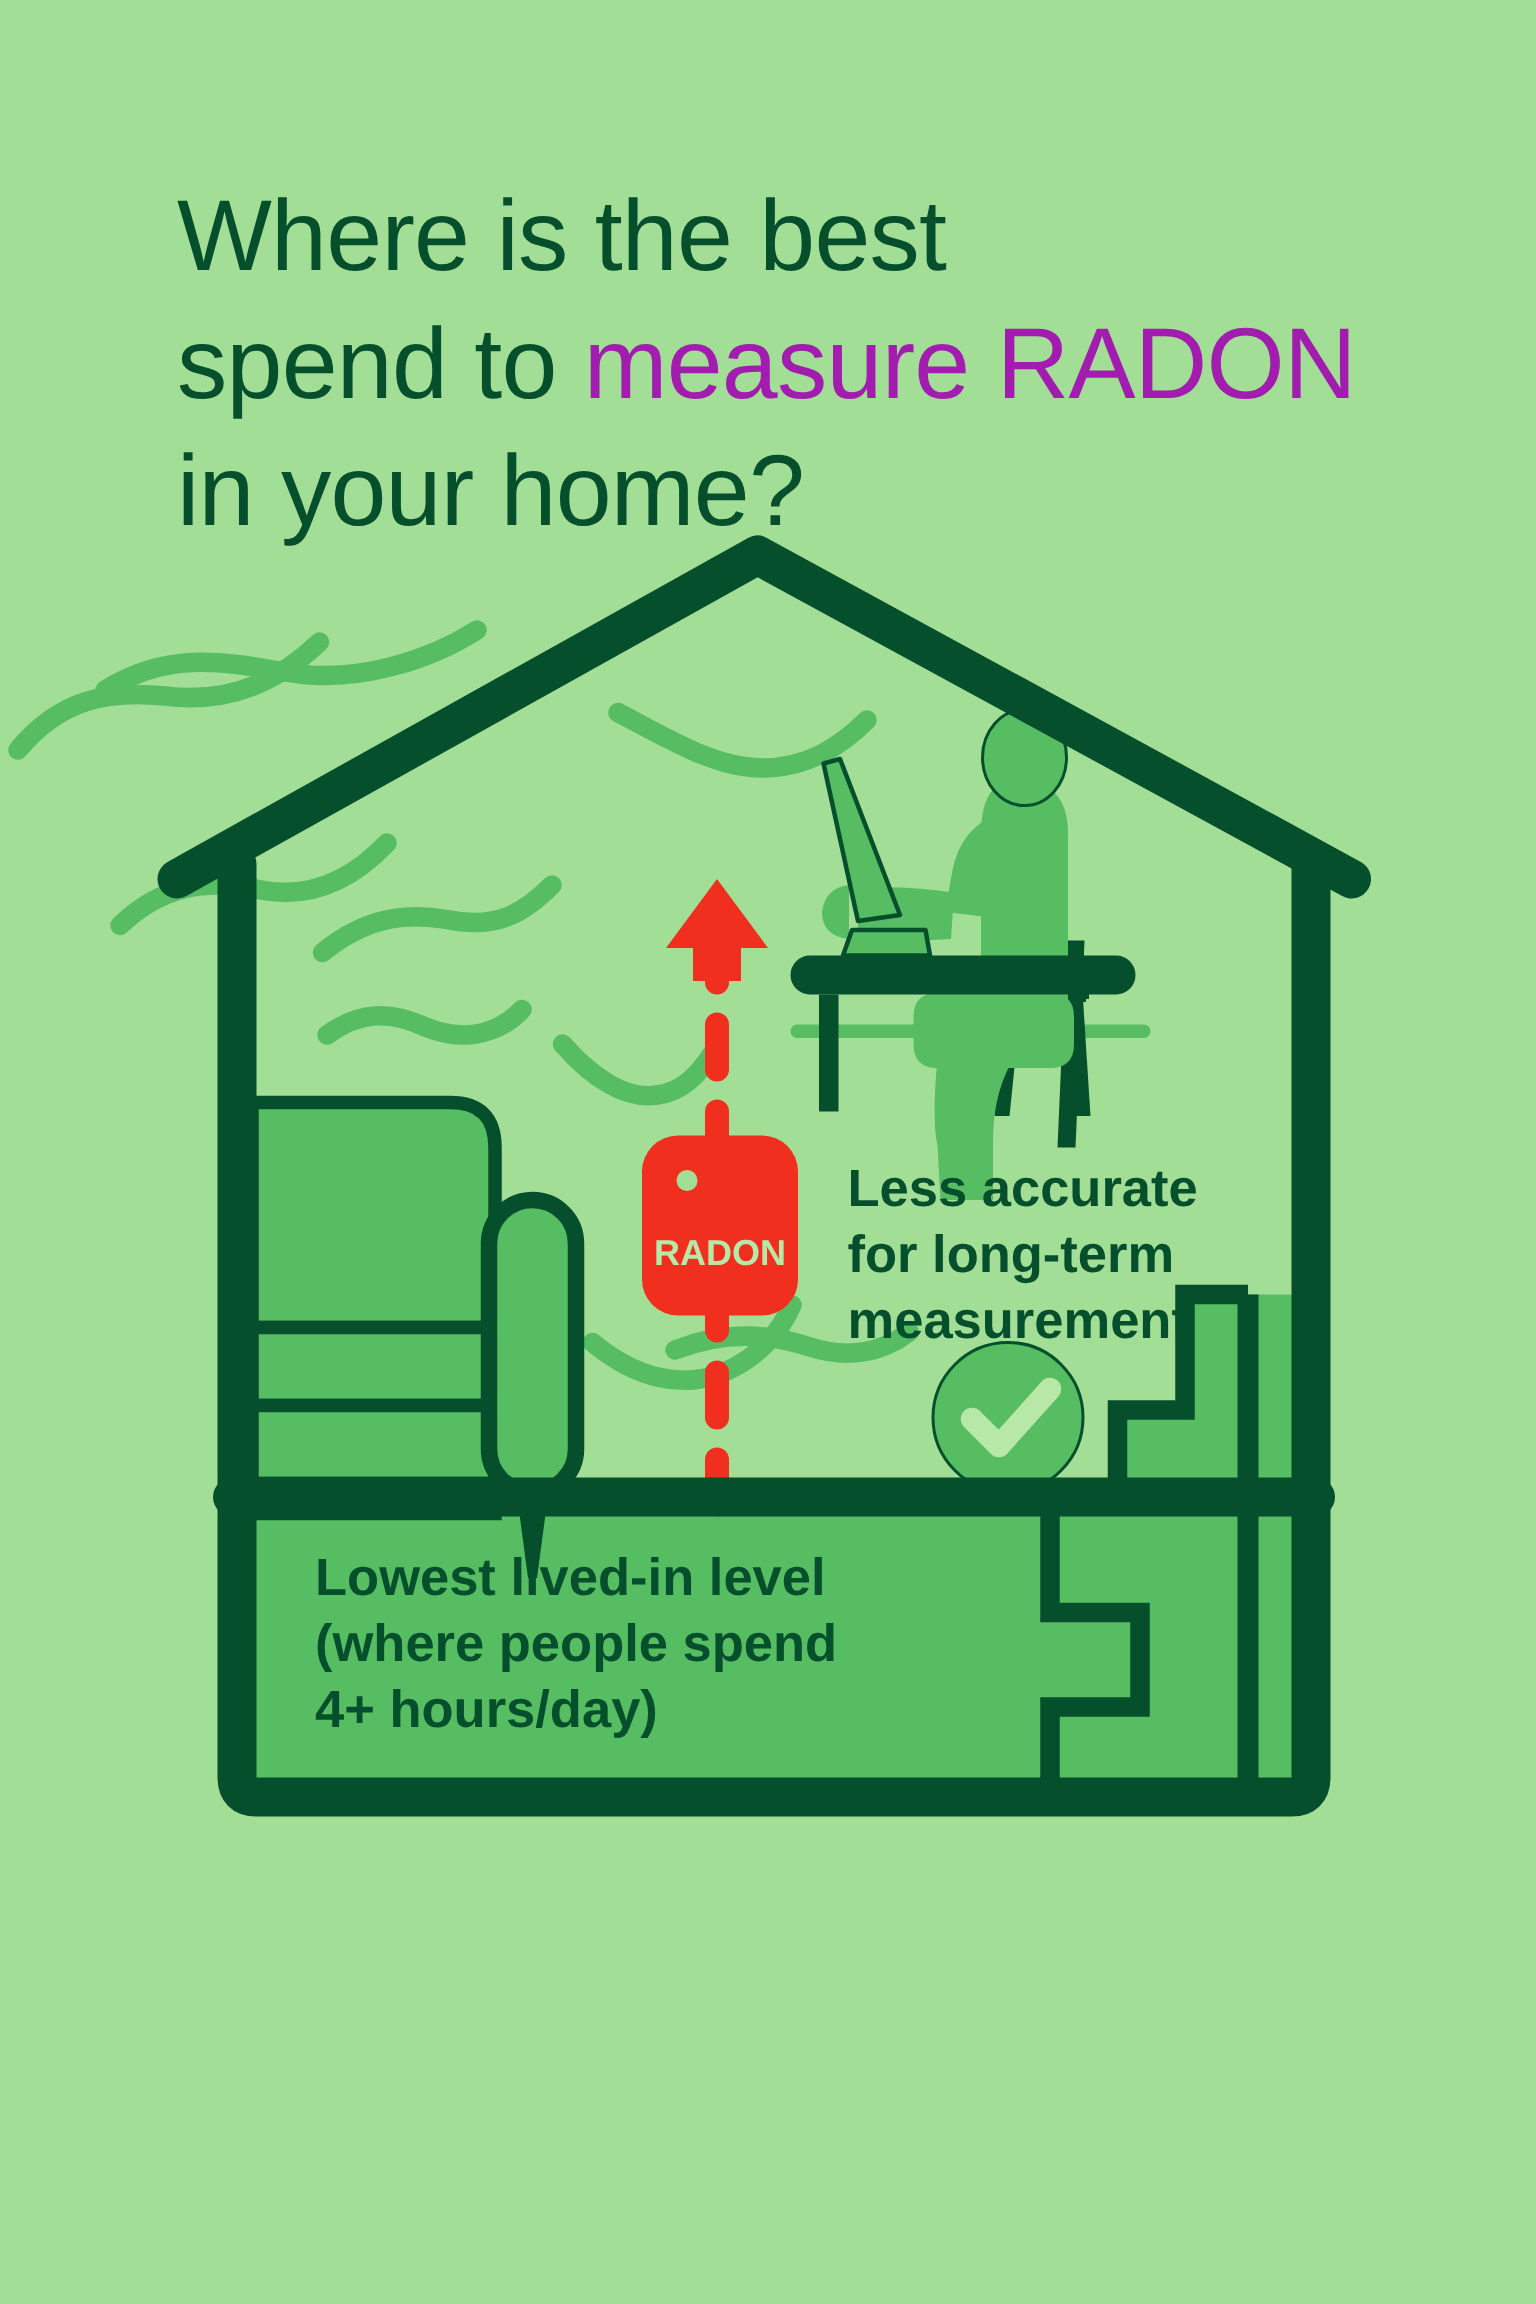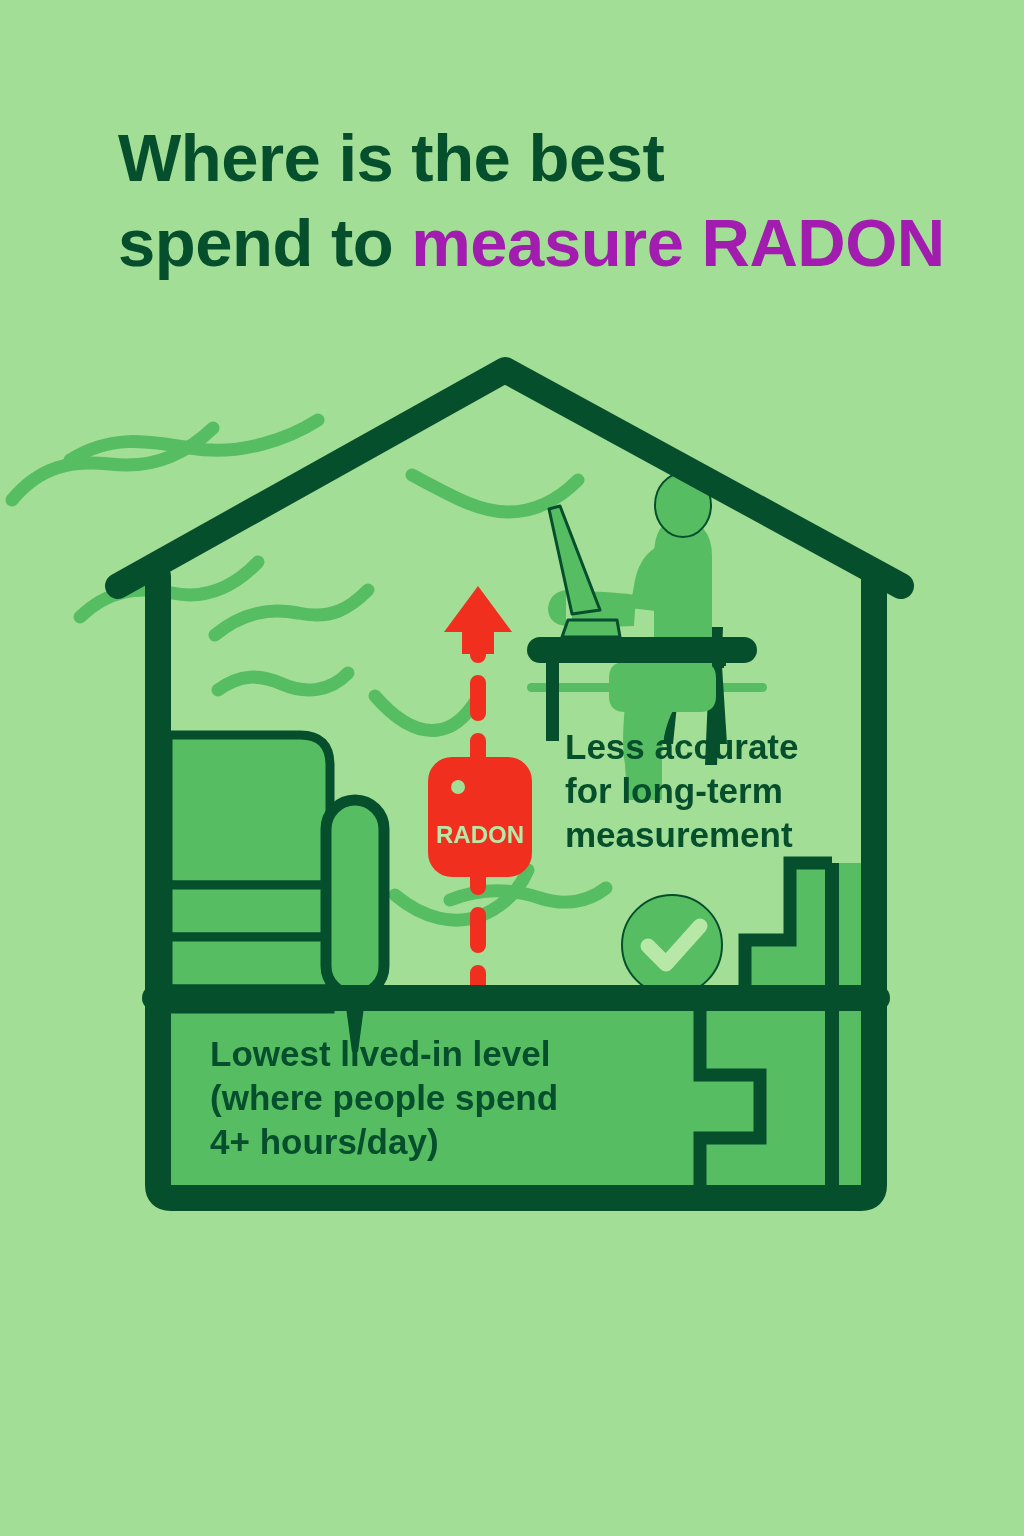--- a/index.html
+++ b/index.html
@@ -25,7 +25,7 @@
     top: 70px;
     width: 880px;
     font-size: 67px;
-    font-weight: bold;
+    font-weight: normal;
     line-height: 1.27;
     letter-spacing: -0.5px;
     color: #064F2D;

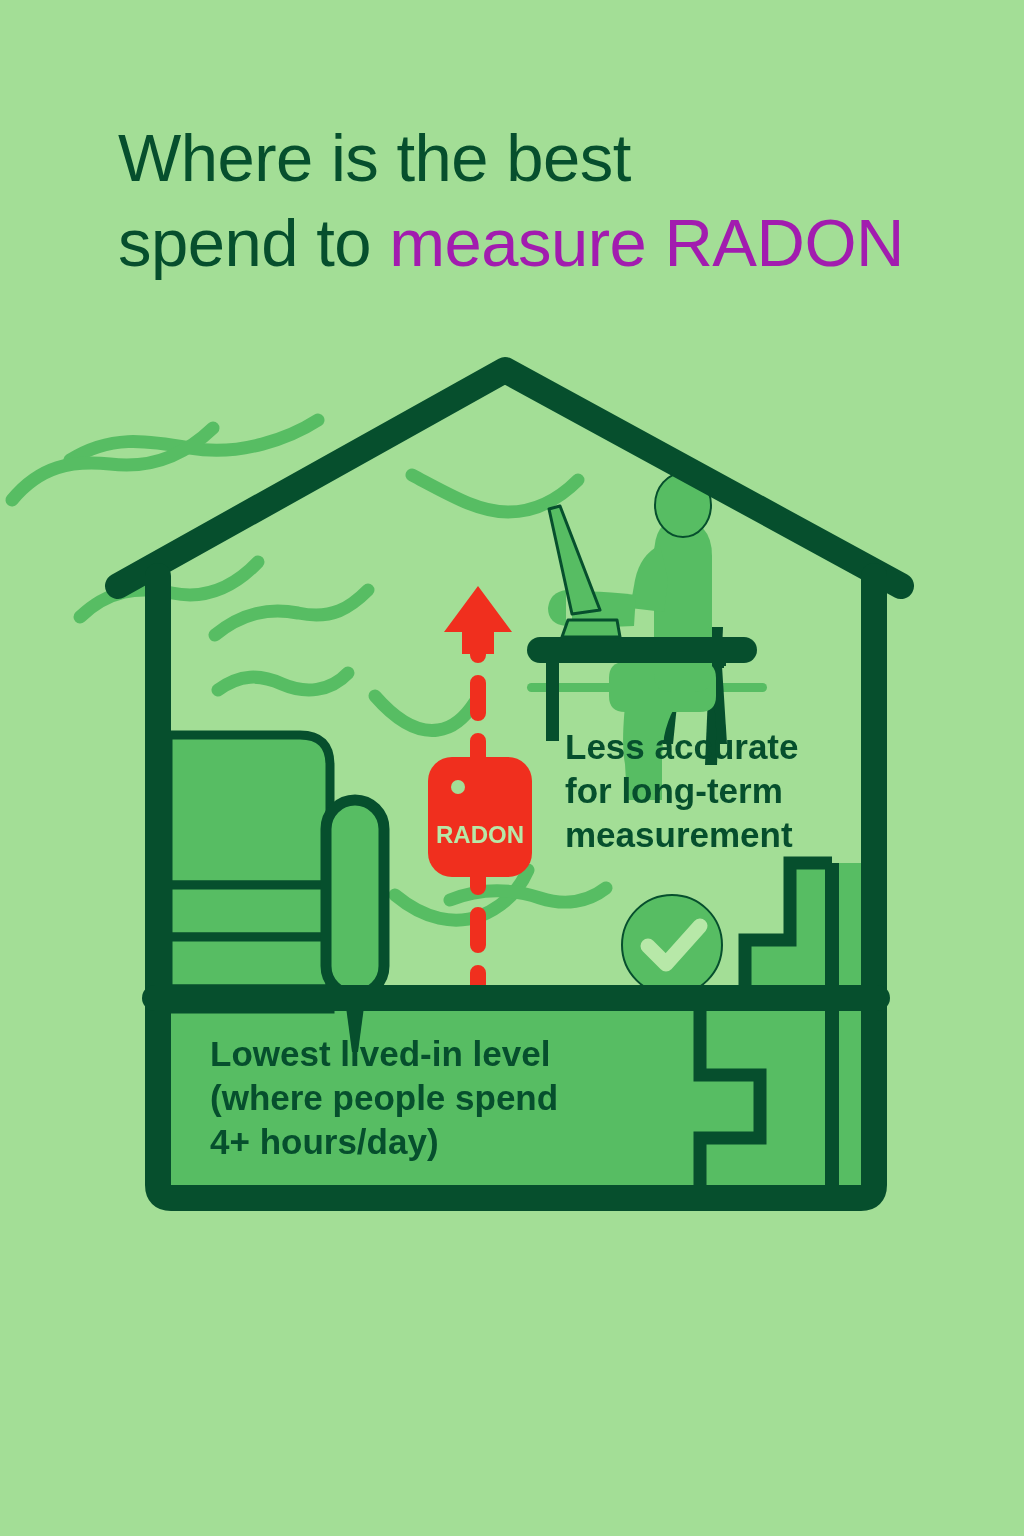--- a/index.html
+++ b/index.html
@@ -81,6 +81,7 @@
   <h1 class="headline">
     <span>Where is the best</span><br>
     <span>spend to </span><span class="hl-accent">measure RADON</span><br>
+    <span>in your home?</span>
   </h1>
 
   <svg id="scene" viewBox="0 0 1024 890">

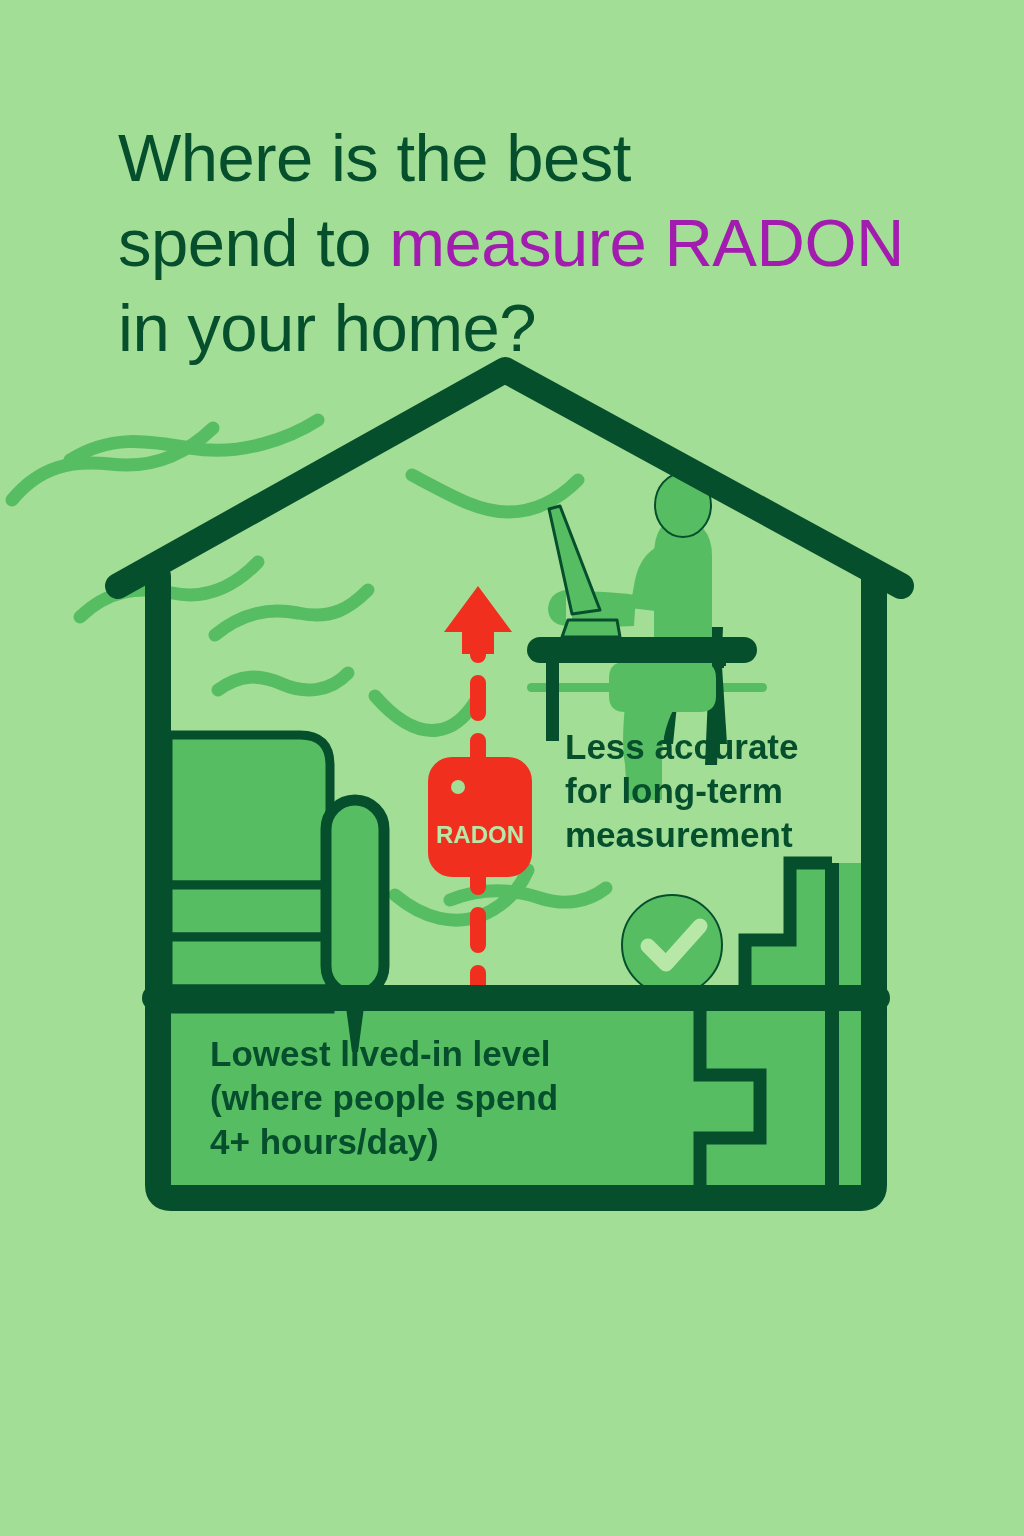--- a/index.html
+++ b/index.html
@@ -48,6 +48,7 @@
     font-weight: bold;
     line-height: 1.26;
     white-space: pre-line;
+    margin-top: 46px;
   }
   #label-less-accurate {
     left: 565px;

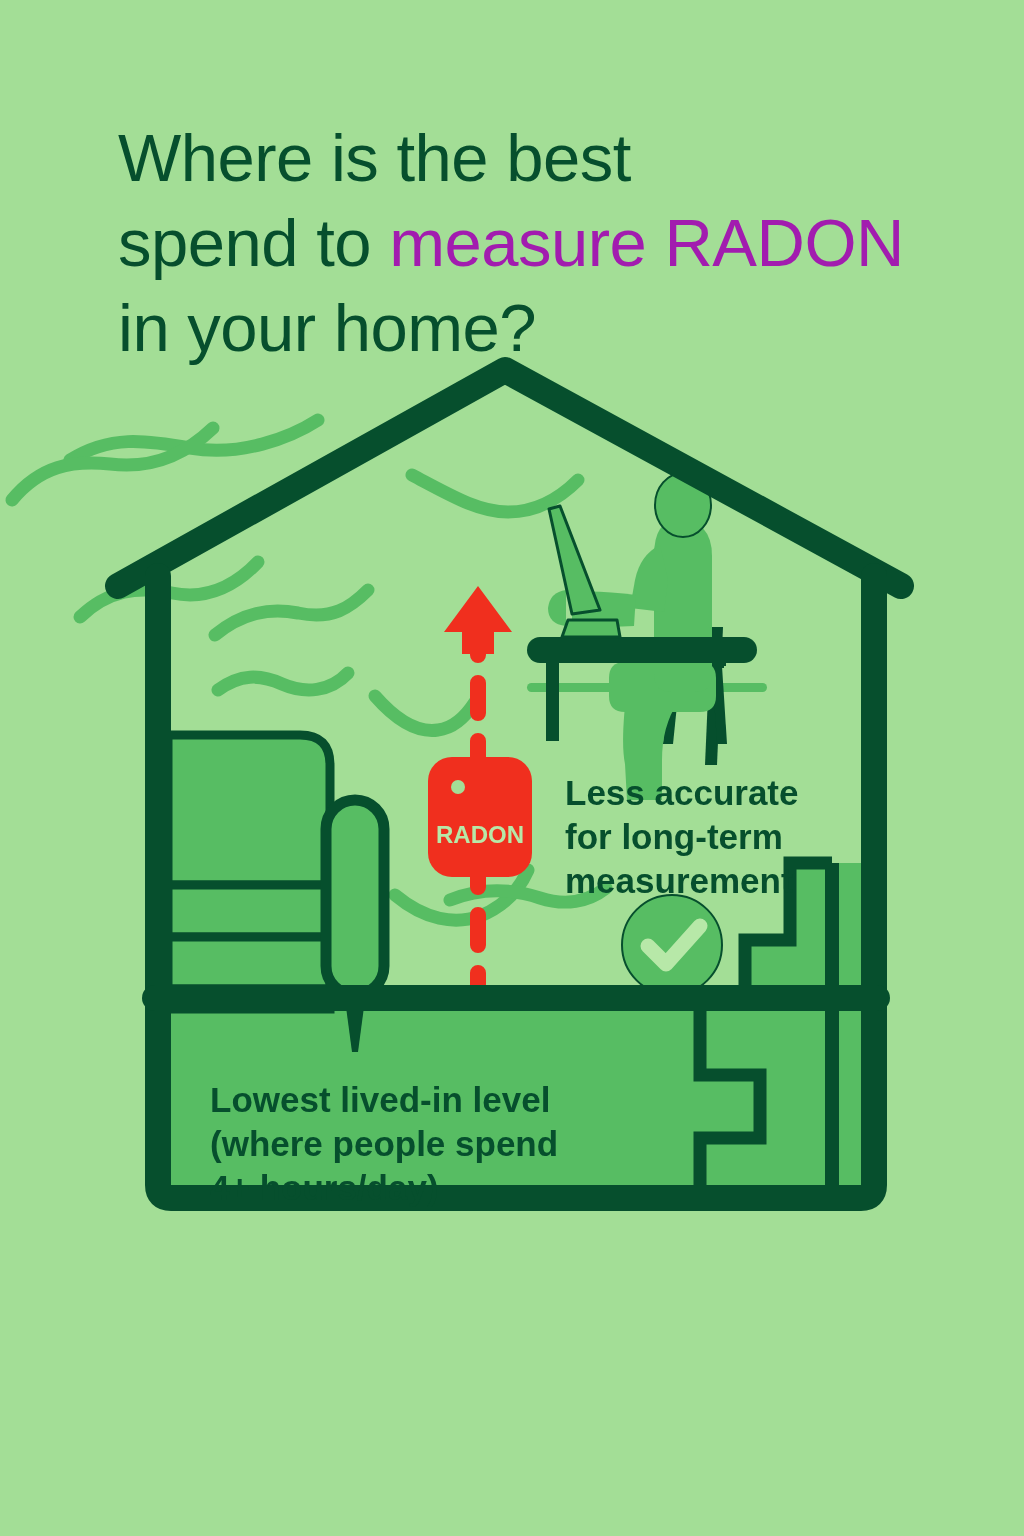--- a/index.html
+++ b/index.html
@@ -57,7 +57,7 @@
   }
   #label-lowest-level {
     left: 210px;
-    top: 1032px;
+    top: 984px;
     font-size: 35px;
   }
 

